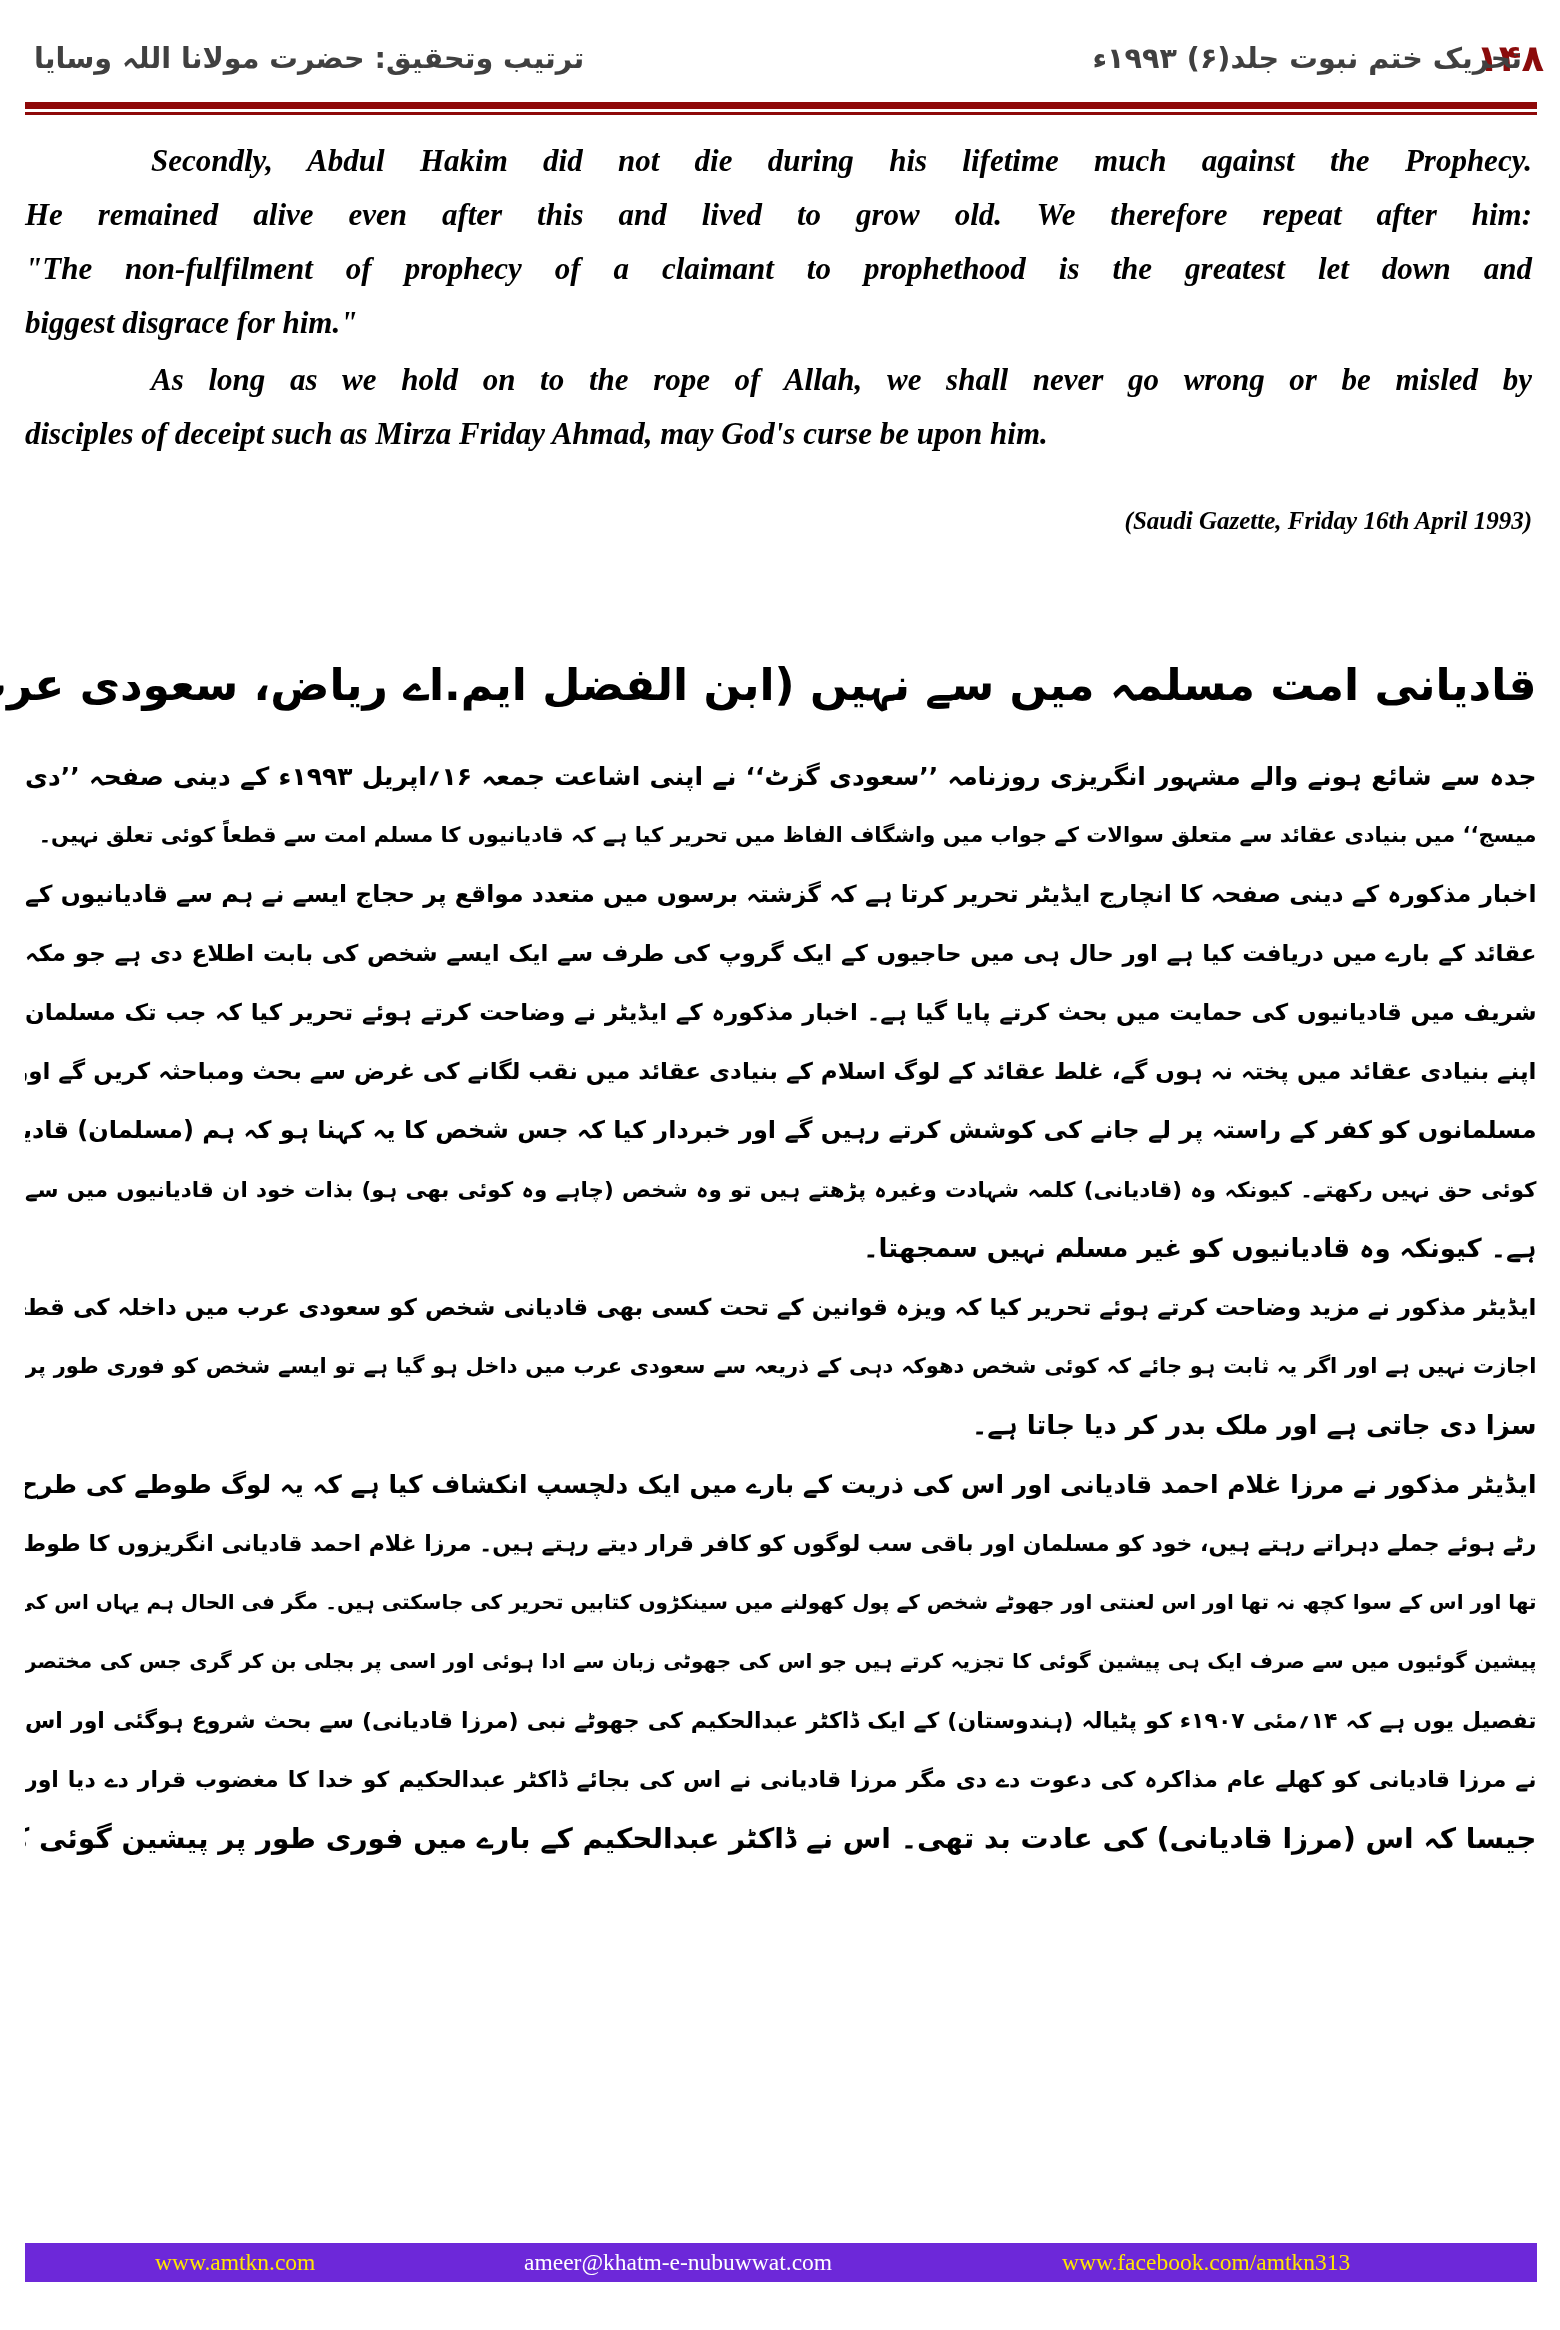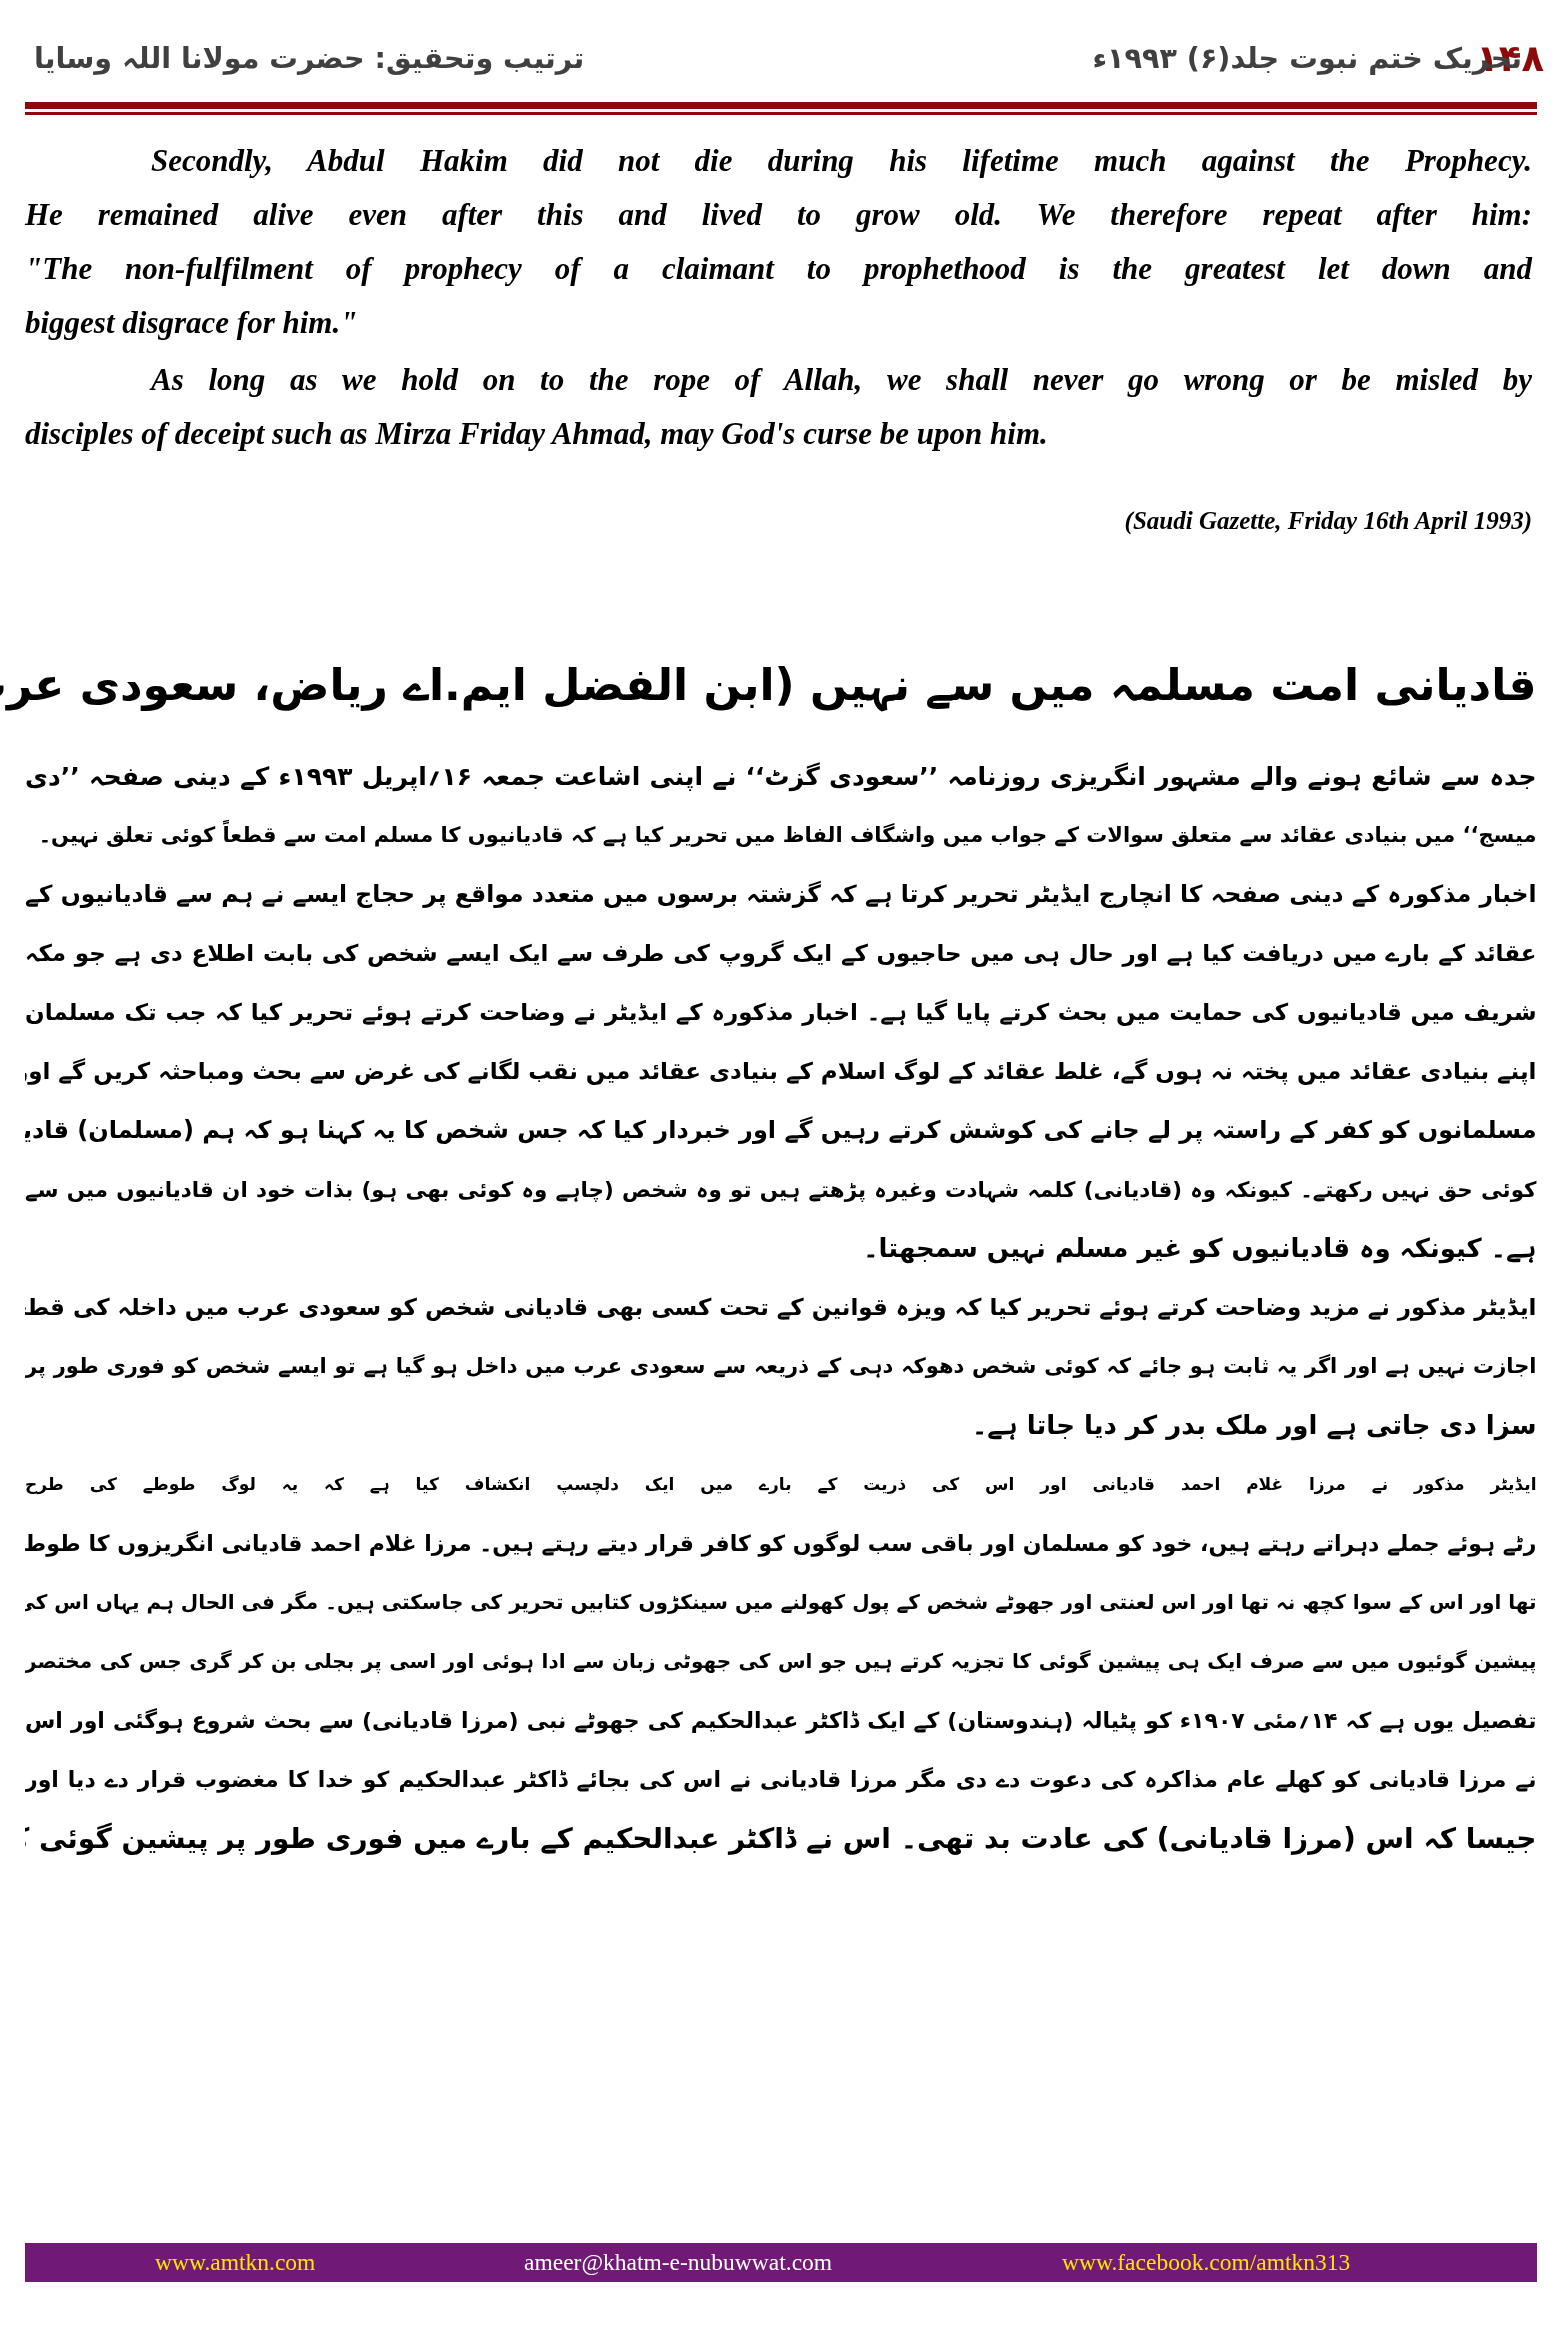--- a/index.html
+++ b/index.html
@@ -61,7 +61,7 @@
   <span class="ln" style="font-size: 23px;">ایڈیٹر مذکور نے مزید وضاحت کرتے ہوئے تحریر کیا کہ ویزہ قوانین کے تحت کسی بھی قادیانی شخص کو سعودی عرب میں داخلہ کی قطعاً</span>
   <span class="ln" style="font-size: 21px;">اجازت نہیں ہے اور اگر یہ ثابت ہو جائے کہ کوئی شخص دھوکہ دہی کے ذریعہ سے سعودی عرب میں داخل ہو گیا ہے تو ایسے شخص کو فوری طور پر</span>
   <span class="ln last" style="font-size: 26px;">سزا دی جاتی ہے اور ملک بدر کر دیا جاتا ہے۔</span>
-  <span class="ln" style="font-size: 17px;">ایڈیٹر مذکور نے مرزا غلام احمد قادیانی اور اس کی ذریت کے بارے میں ایک دلچسپ انکشاف کیا ہے کہ یہ لوگ طوطے کی طرح</span>
+  <span class="ln" style="font-size: 25px;">ایڈیٹر مذکور نے مرزا غلام احمد قادیانی اور اس کی ذریت کے بارے میں ایک دلچسپ انکشاف کیا ہے کہ یہ لوگ طوطے کی طرح</span>
   <span class="ln" style="font-size: 22px;">رٹے ہوئے جملے دہراتے رہتے ہیں، خود کو مسلمان اور باقی سب لوگوں کو کافر قرار دیتے رہتے ہیں۔ مرزا غلام احمد قادیانی انگریزوں کا طوطا</span>
   <span class="ln" style="font-size: 20px;">تھا اور اس کے سوا کچھ نہ تھا اور اس لعنتی اور جھوٹے شخص کے پول کھولنے میں سینکڑوں کتابیں تحریر کی جاسکتی ہیں۔ مگر فی الحال ہم یہاں اس کی</span>
   <span class="ln" style="font-size: 20px;">پیشین گوئیوں میں سے صرف ایک ہی پیشین گوئی کا تجزیہ کرتے ہیں جو اس کی جھوٹی زبان سے ادا ہوئی اور اسی پر بجلی بن کر گری جس کی مختصر</span>

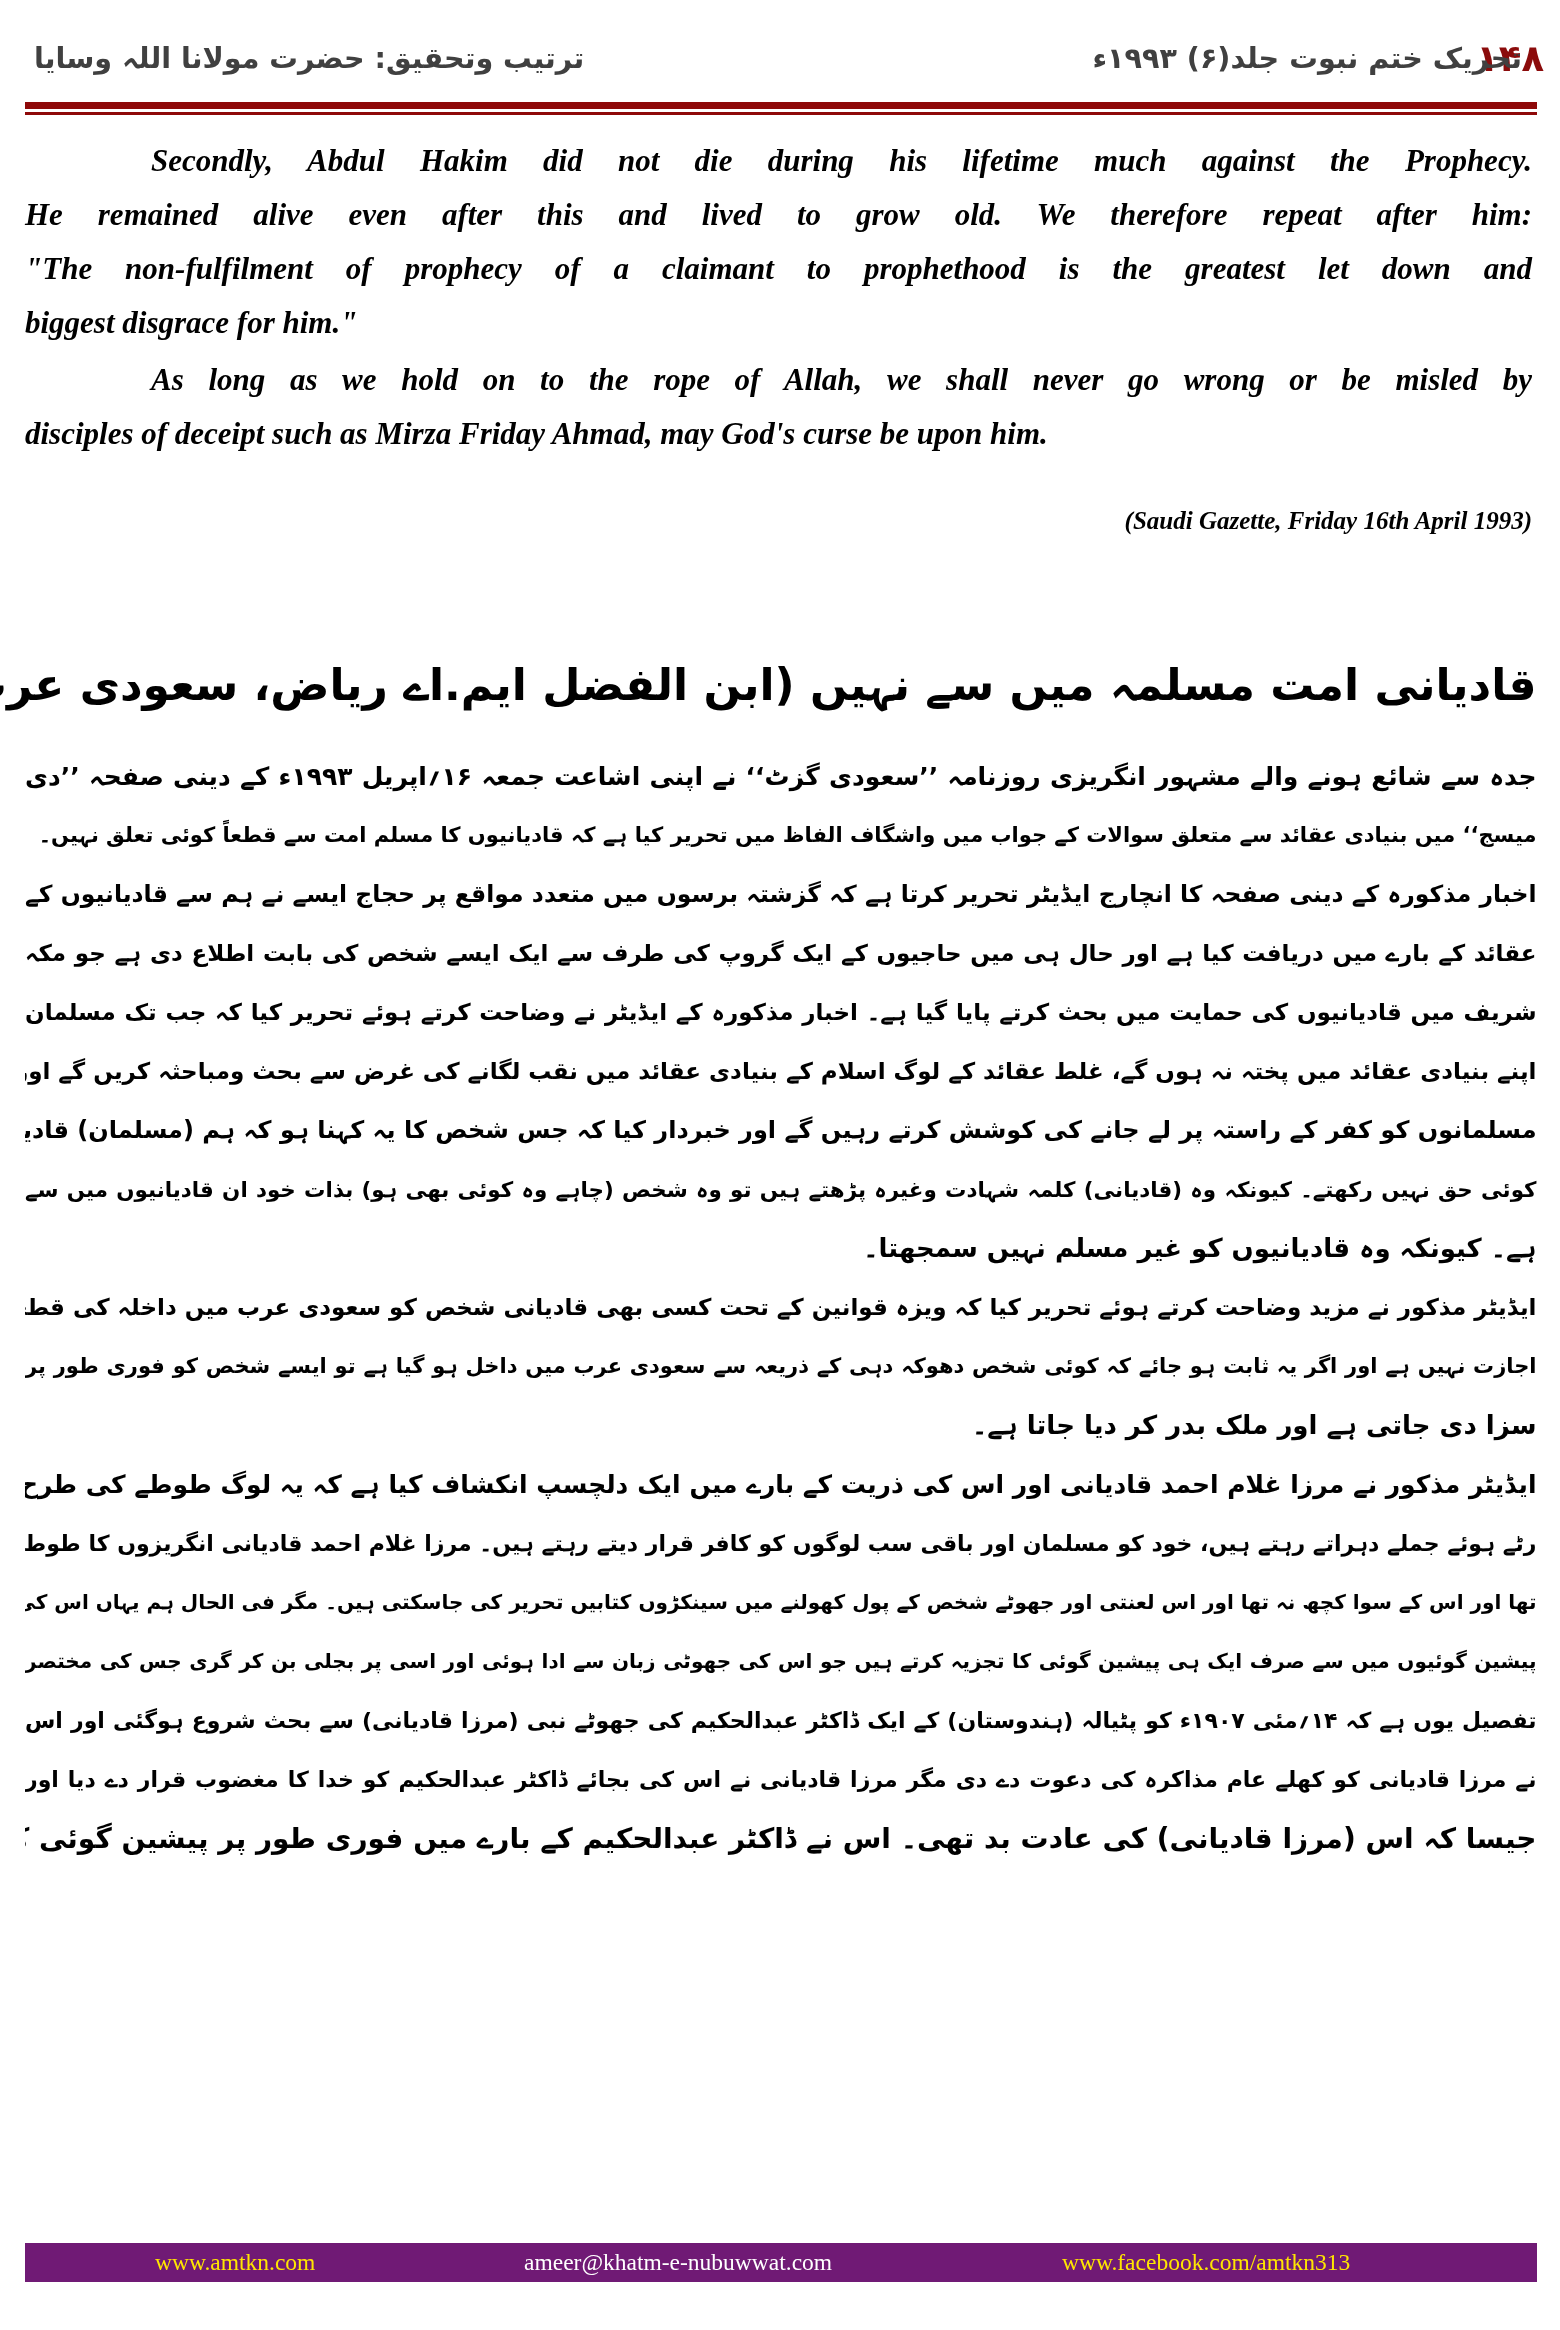--- a/index.html
+++ b/index.html
@@ -19,7 +19,7 @@
   .ur { position: absolute; left: 25px; right: 23.5px; top: 747px; direction: rtl; font-family: "DejaVu Sans", sans-serif; font-weight: bold; font-size: 26px; color: #000; }
   .ur .ln { display: block; height: 59px; line-height: 59px; white-space: nowrap; overflow: hidden; text-align: justify; text-align-last: justify; }
   .ur .ln.last { text-align-last: right; }
-  .footer { position: absolute; left: 25px; right: 23.5px; top: 2243px; height: 39px; background: #701a75; font-family: "Liberation Serif", serif; font-size: 23.5px; line-height: 39px; }
+  .footer { position: absolute; left: 25px; right: 23.5px; top: 2243px; height: 39px; background: #6d28d9; font-family: "Liberation Serif", serif; font-size: 23.5px; line-height: 39px; }
   .footer span { position: absolute; top: 0; white-space: nowrap; }
   .f1 { left: 130px; color: #ffe600; }
   .f2 { left: 499px; color: #ffffff; }

